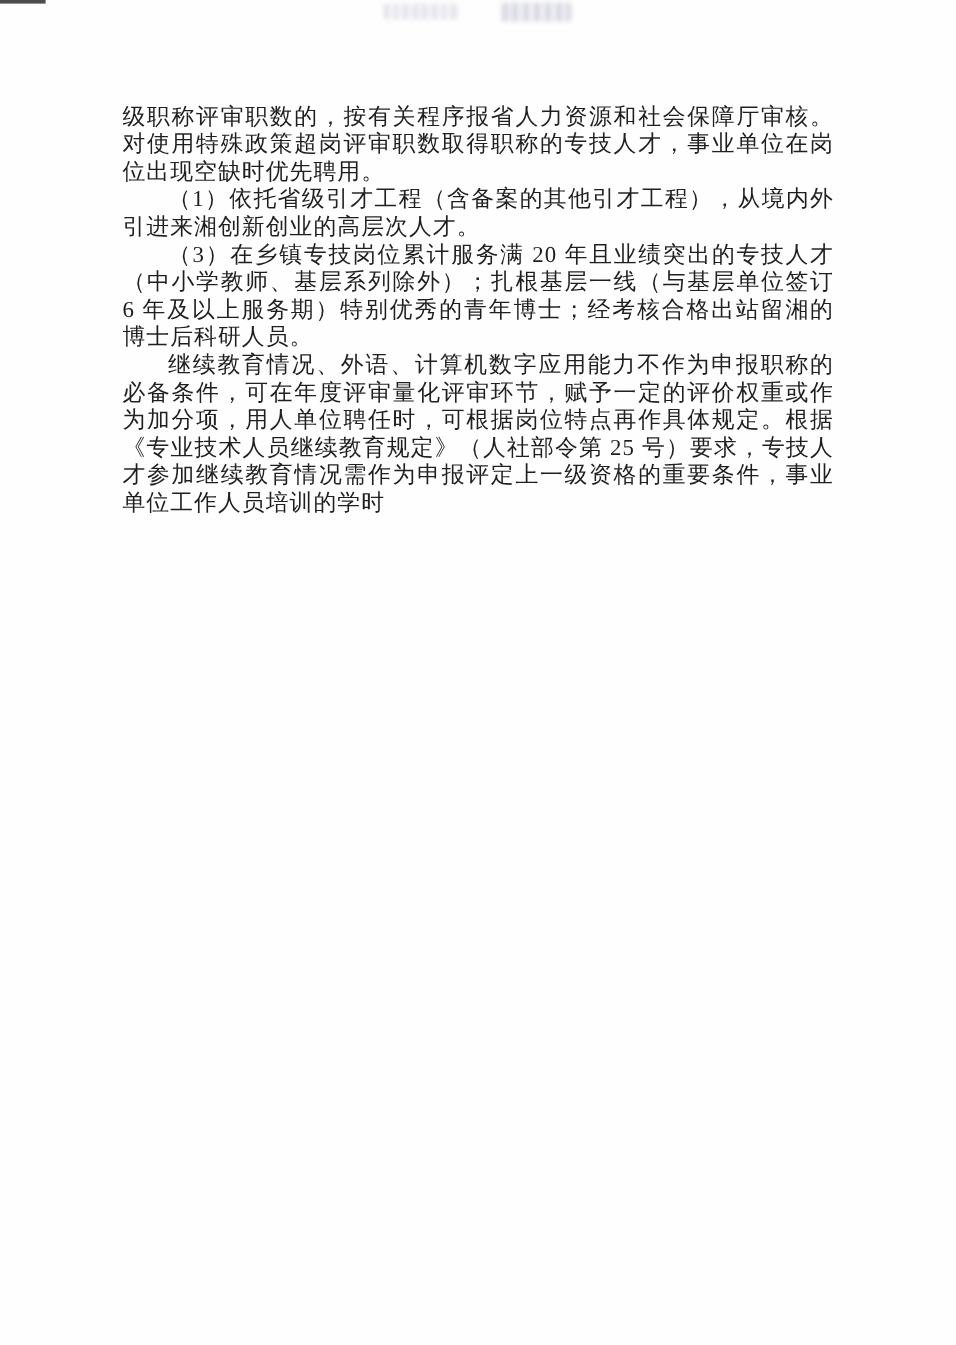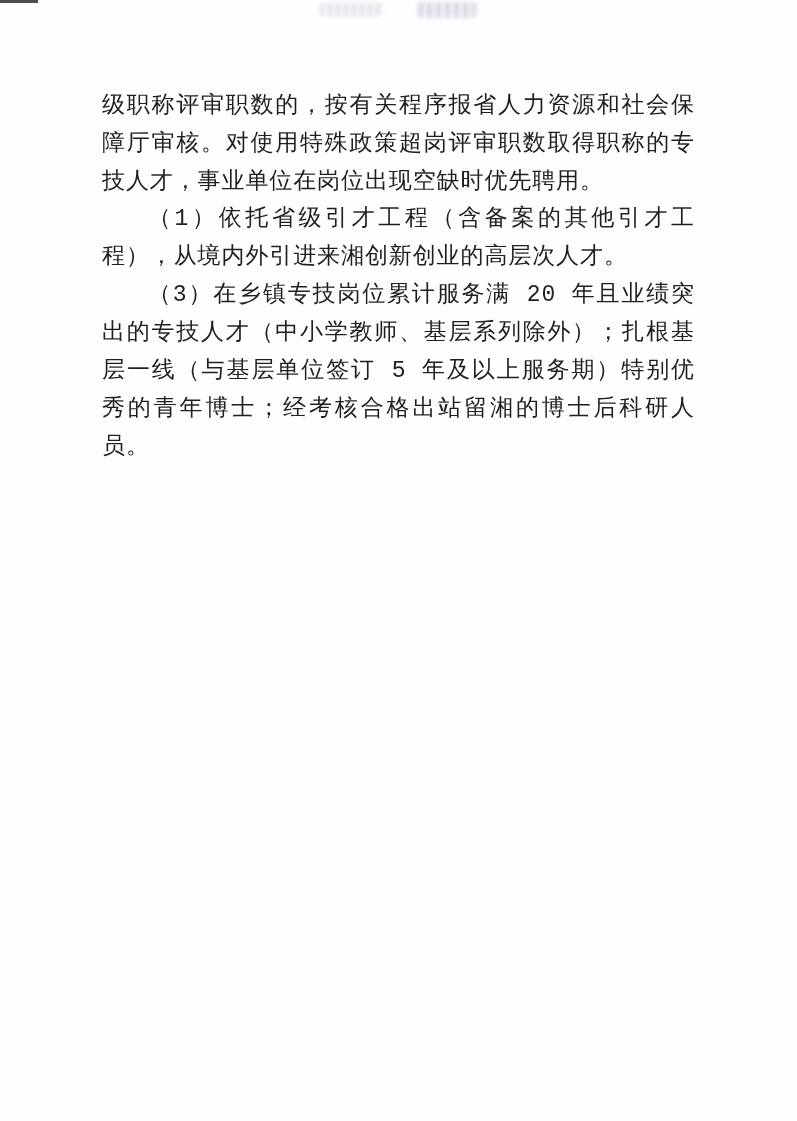--- a/index.html
+++ b/index.html
@@ -24,8 +24,8 @@
   }
   .para {
     margin: 0;
-    font-size: 23px;
-    line-height: 38px;
+    font-size: 19px;
+    line-height: 23px;
     letter-spacing: 0.9px;
     text-align: justify;
     color: #1f1f1f;

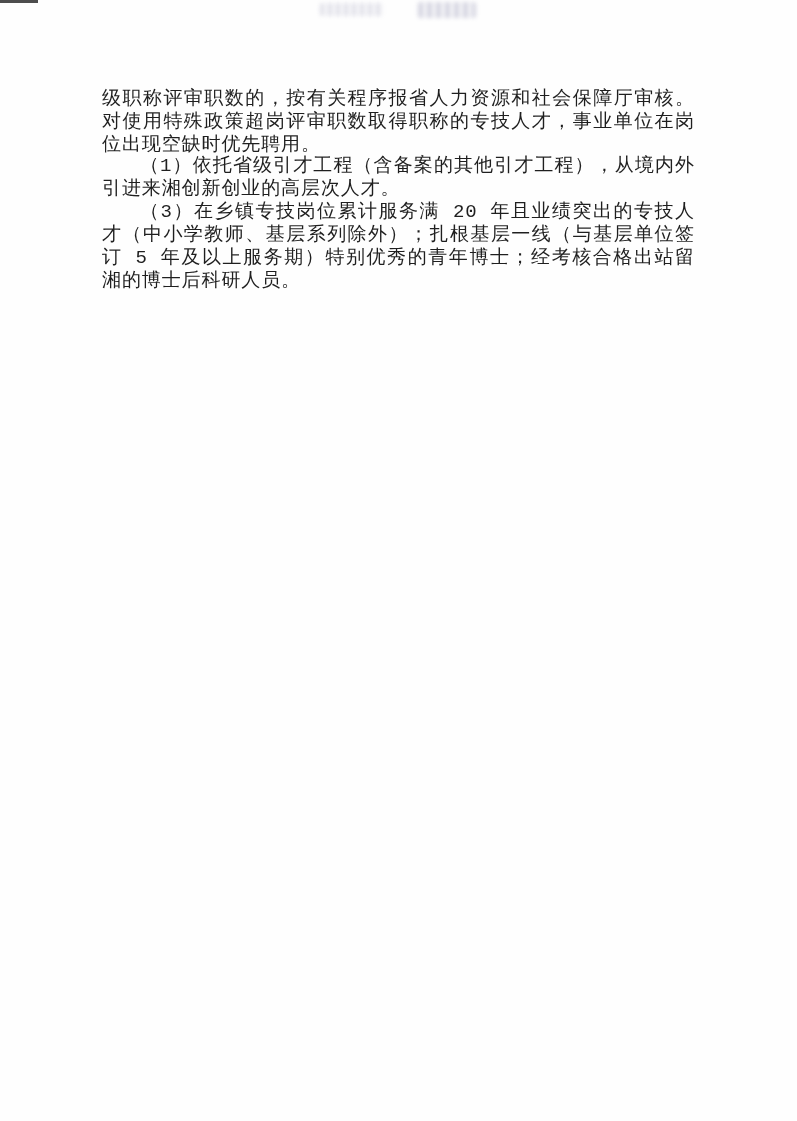--- a/index.html
+++ b/index.html
@@ -31,7 +31,7 @@
     color: #1f1f1f;
     word-break: break-all;
   }
-  .para.indent { text-indent: 2em; font-family: Liberation Mono, monospace; }
+  .para.indent { text-indent: 2em; }
   .para.bold { font-weight: bold; }
   
   .scan-edge-mark {

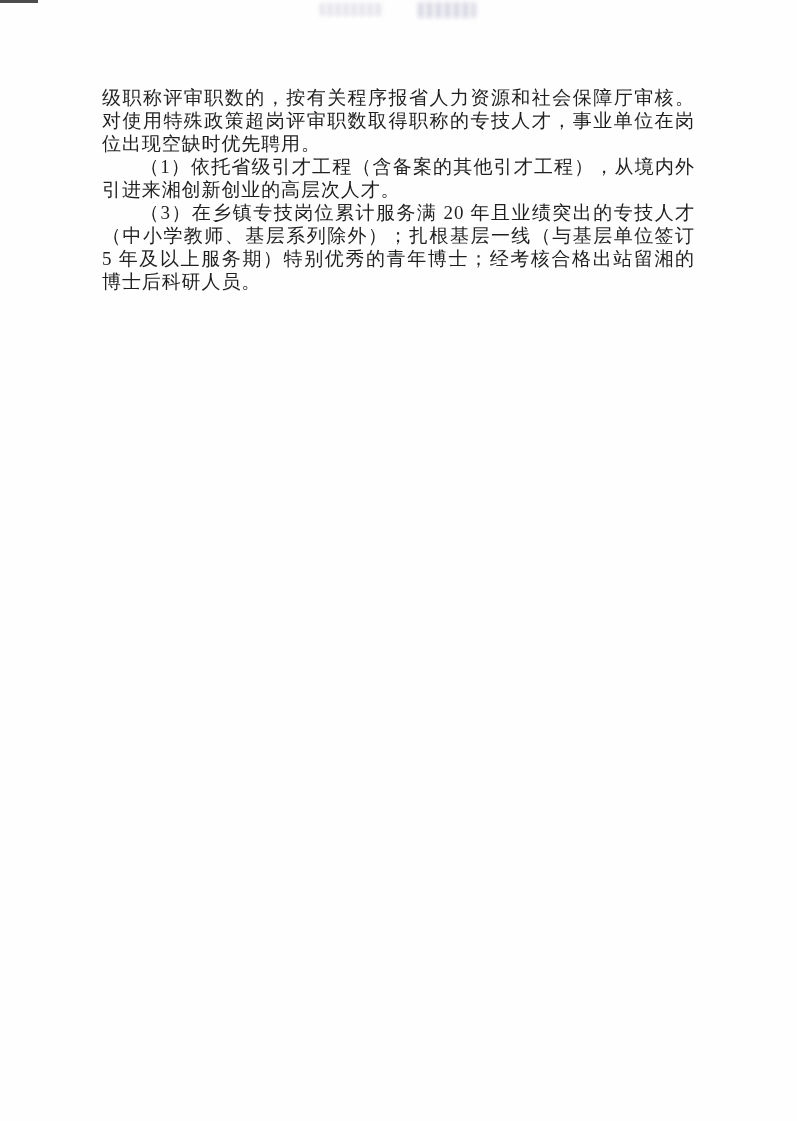--- a/index.html
+++ b/index.html
@@ -68,7 +68,7 @@
   <div class="doc">
       <p class="para">级职称评审职数的，按有关程序报省人力资源和社会保障厅审核。对使用特殊政策超岗评审职数取得职称的专技人才，事业单位在岗位出现空缺时优先聘用。</p>
       <p class="para indent">（1）依托省级引才工程（含备案的其他引才工程），从境内外引进来湘创新创业的高层次人才。</p>
-      <p class="para indent">（3）在乡镇专技岗位累计服务满 20 年且业绩突出的专技人才（中小学教师、基层系列除外）；扎根基层一线（与基层单位签订 5 年及以上服务期）特别优秀的青年博士；经考核合格出站留湘的博士后科研人员。</p>
+      <p class="para indent">（3）在乡镇专技岗位累计服务满 20 年且业绩突出的专技人才（中小学教师、基层系列除外）；扎根基层一线（与基层单位签订 6 年及以上服务期）特别优秀的青年博士；经考核合格出站留湘的博士后科研人员。</p>
     </div>
 </div>
 

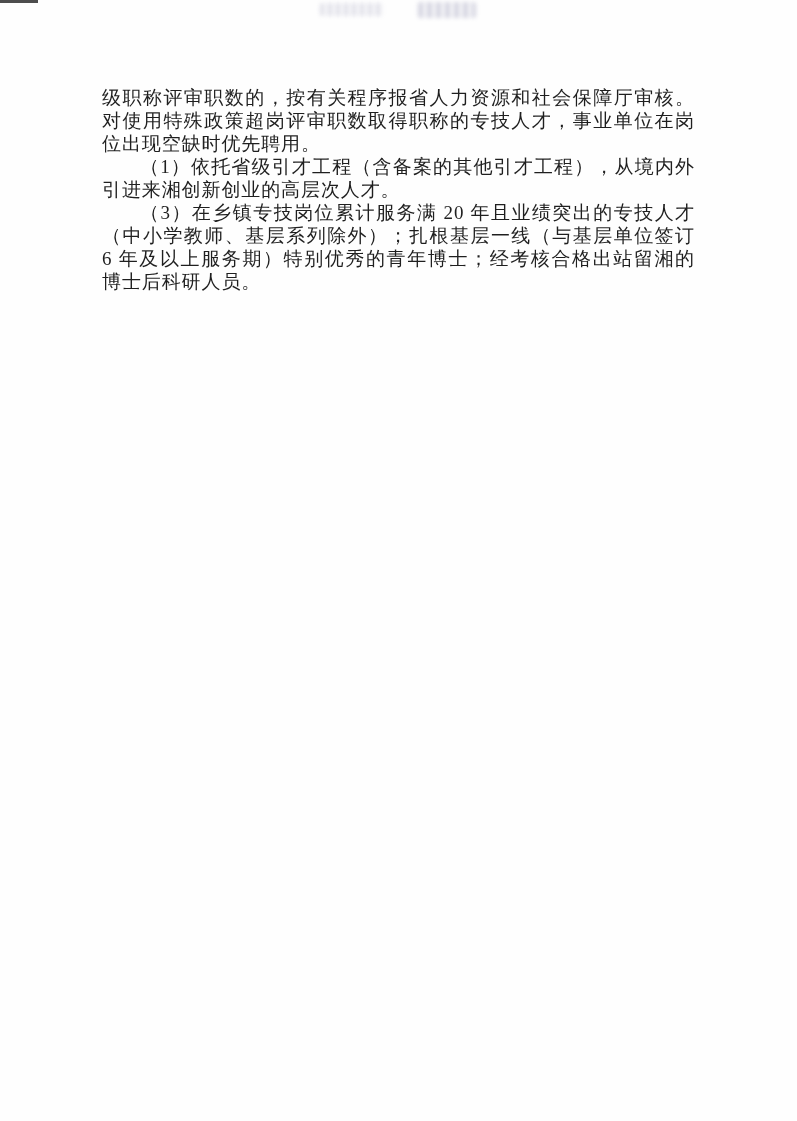--- a/index.html
+++ b/index.html
@@ -69,6 +69,7 @@
       <p class="para">级职称评审职数的，按有关程序报省人力资源和社会保障厅审核。对使用特殊政策超岗评审职数取得职称的专技人才，事业单位在岗位出现空缺时优先聘用。</p>
       <p class="para indent">（1）依托省级引才工程（含备案的其他引才工程），从境内外引进来湘创新创业的高层次人才。</p>
       <p class="para indent">（3）在乡镇专技岗位累计服务满 20 年且业绩突出的专技人才（中小学教师、基层系列除外）；扎根基层一线（与基层单位签订 6 年及以上服务期）特别优秀的青年博士；经考核合格出站留湘的博士后科研人员。</p>
+      <p class="para indent">继续教育情况、外语、计算机数字应用能力不作为申报职称的必备条件，可在年度评审量化评审环节，赋予一定的评价权重或作为加分项，用人单位聘任时，可根据岗位特点再作具体规定。根据《专业技术人员继续教育规定》（人社部令第 25 号）要求，专技人才参加继续教育情况需作为申报评定上一级资格的重要条件，事业单位工作人员培训的学时</p>
     </div>
 </div>
 

